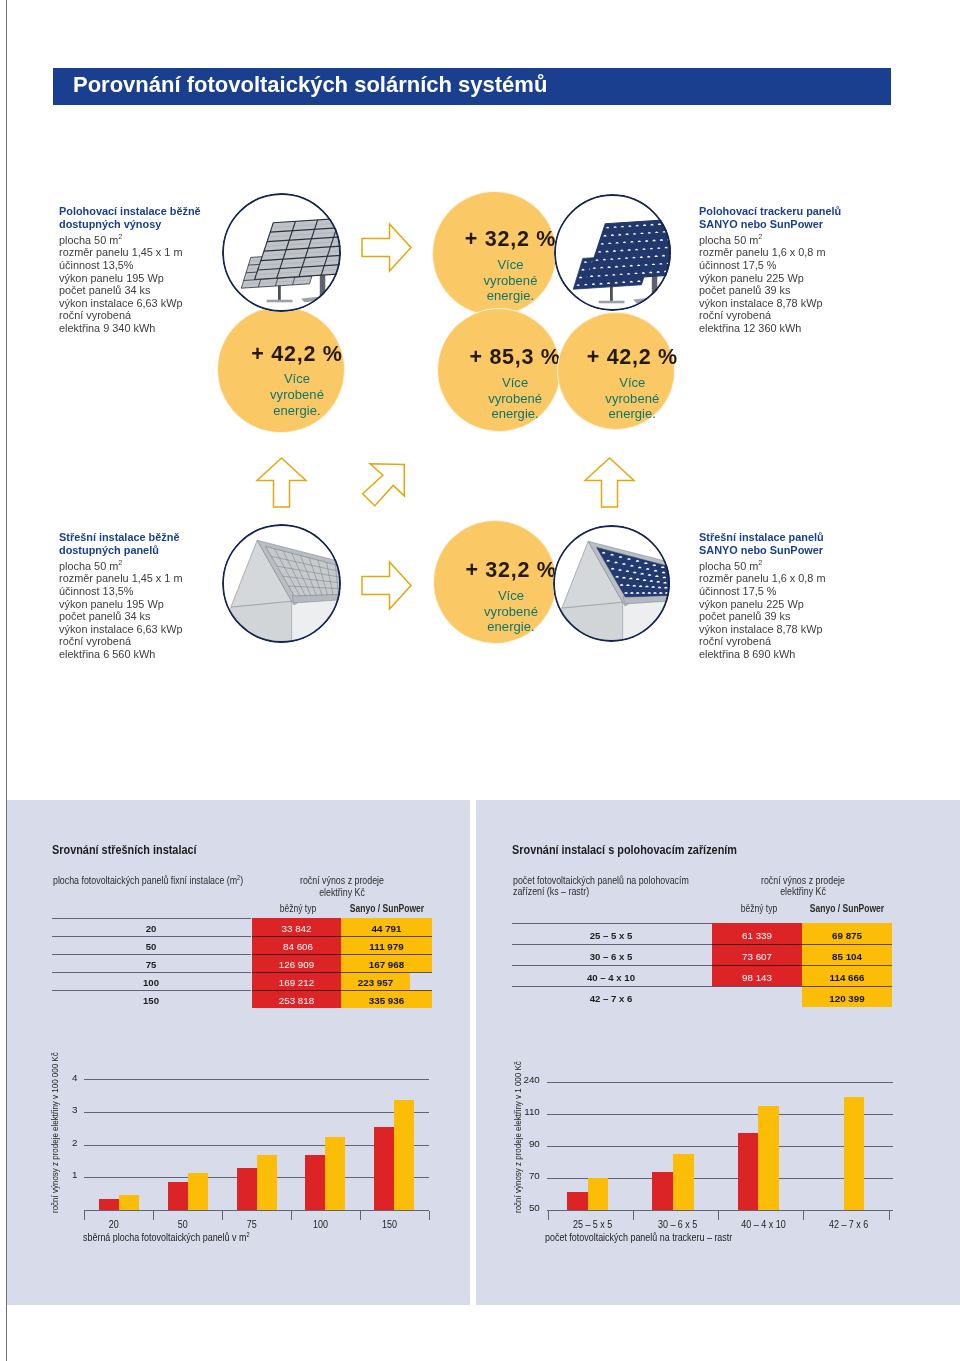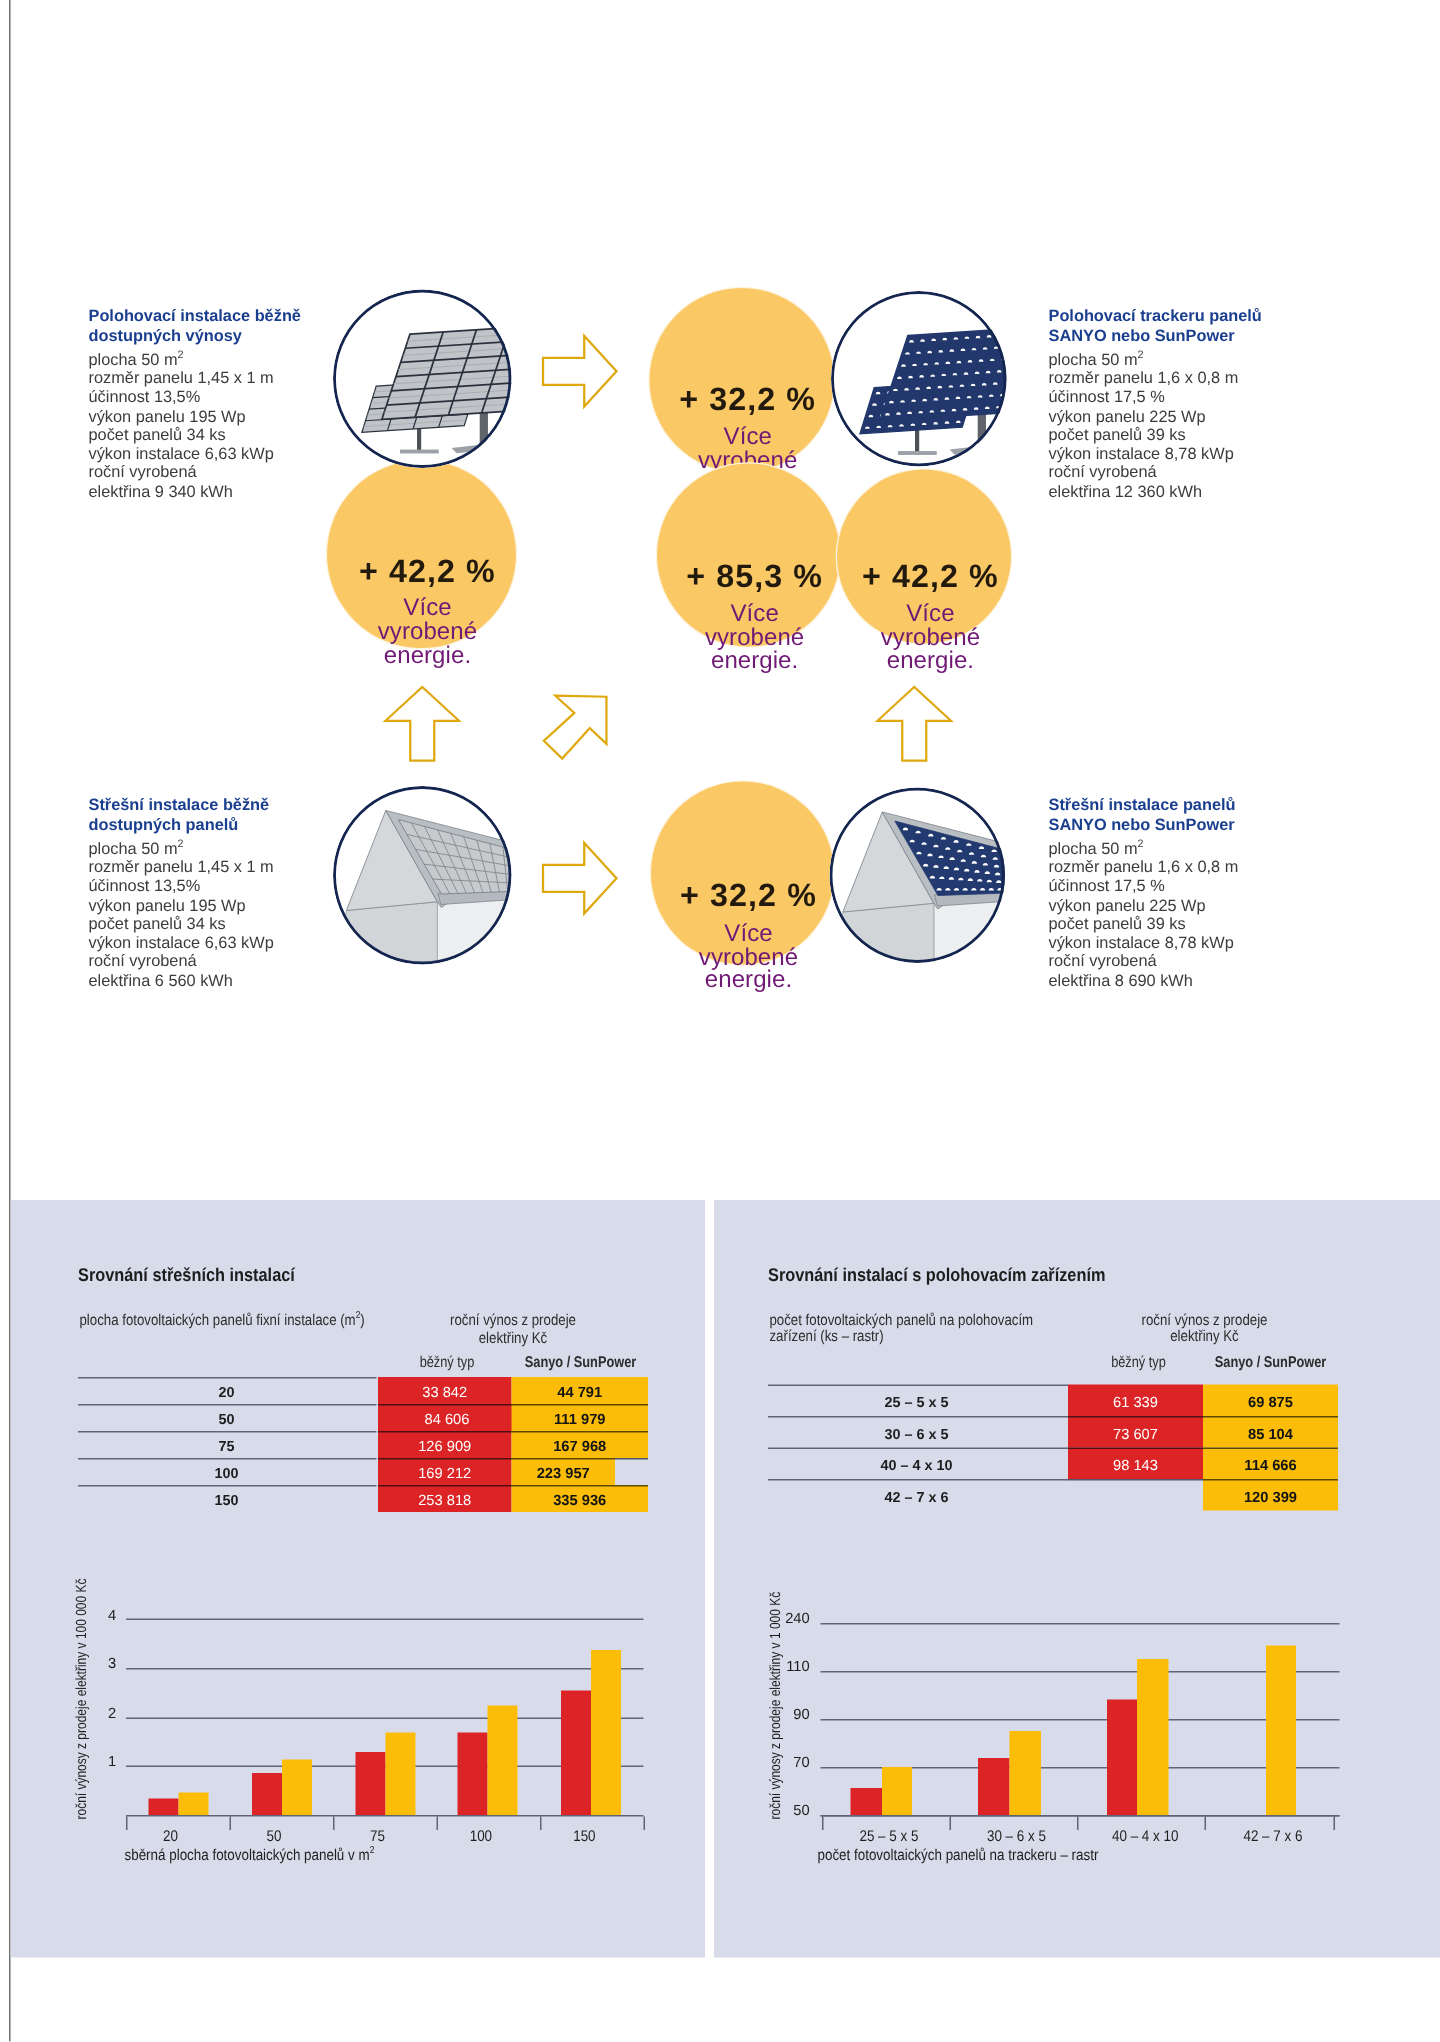--- a/index.html
+++ b/index.html
@@ -58,6 +58,9 @@
 
 <div class="page">
 <div class="vrule"></div>
+<div class="title-bar">
+      <span class="t">Porovnání fotovoltaických solárních systémů</span>
+    </div>
 <div class="spec" style="left:59px;top:205px;width:155px">
       <div class="h">Polohovací instalace běžně dostupných výnosy</div>
       <div class="l first">plocha 50 m<sup>2</sup></div>

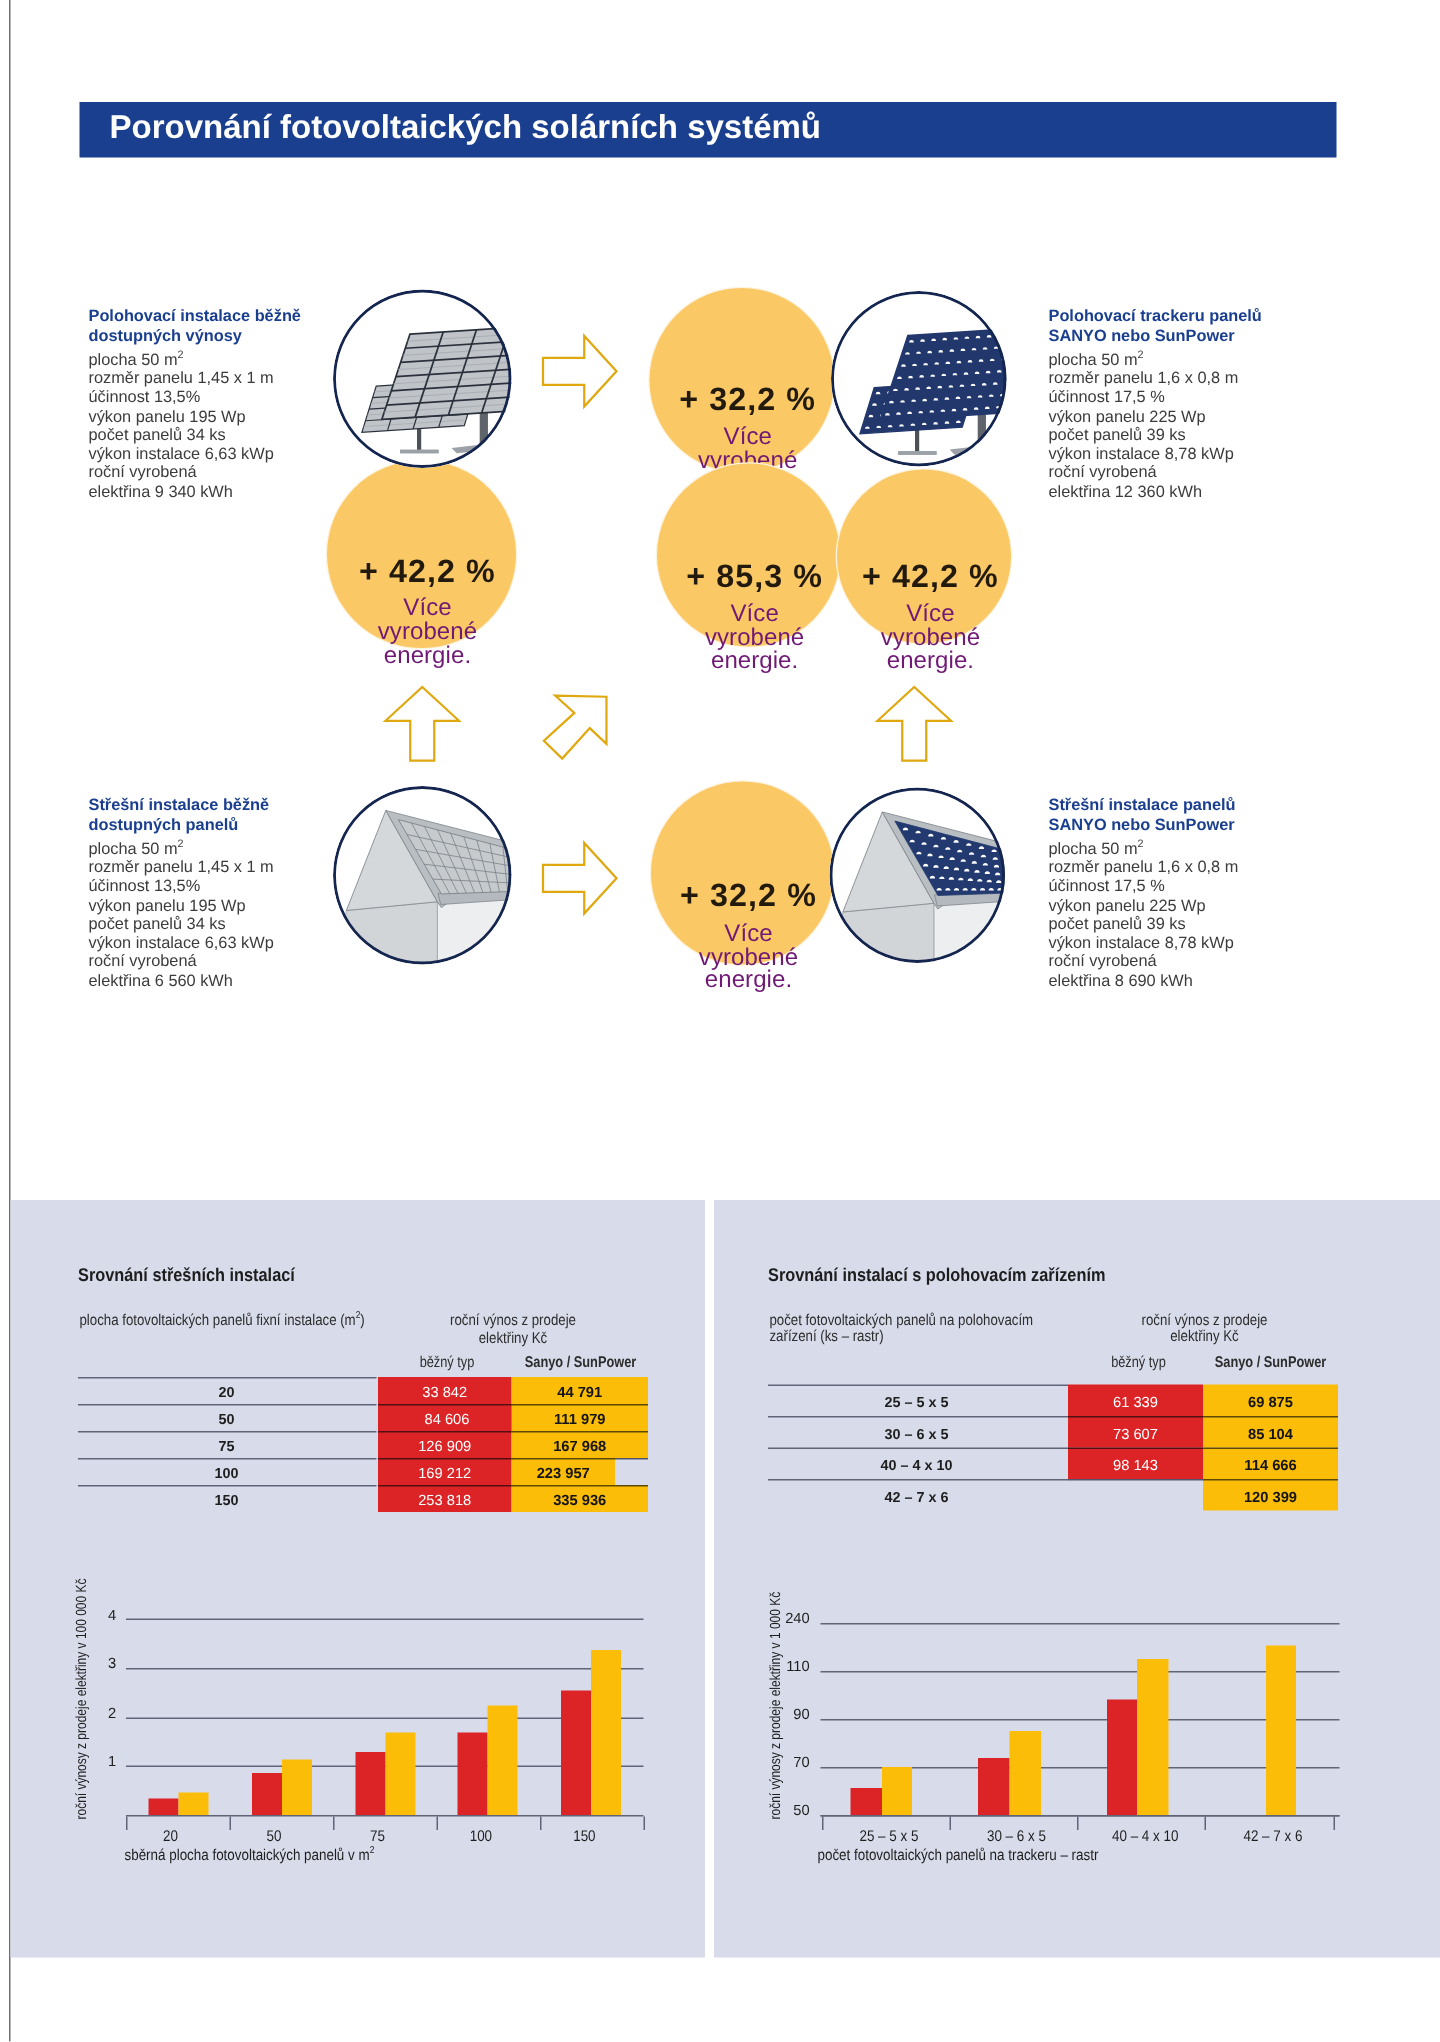--- a/index.html
+++ b/index.html
@@ -20,7 +20,7 @@
   .circ.blue{background:#fff;overflow:hidden;}
   .circ.blue>svg.ring{position:absolute;left:0;top:0;}
   .circ.amber{background:#fbc866;box-shadow:0 0 0 0.9px #fdf4e0;}
-  .bub{position:absolute;left:4px;width:100%;text-align:center;margin-top:27px;}
+  .bub{position:absolute;left:16px;width:100%;text-align:center;}
   .bub .v{display:block;font-size:21.5px;font-weight:bold;color:#231a0e;letter-spacing:.72px;line-height:21.5px;}
   .bub .c{display:block;width:80px;margin:6.4px auto 0;font-size:16px;color:#701a75;line-height:15.6px;letter-spacing:.05px;}
 

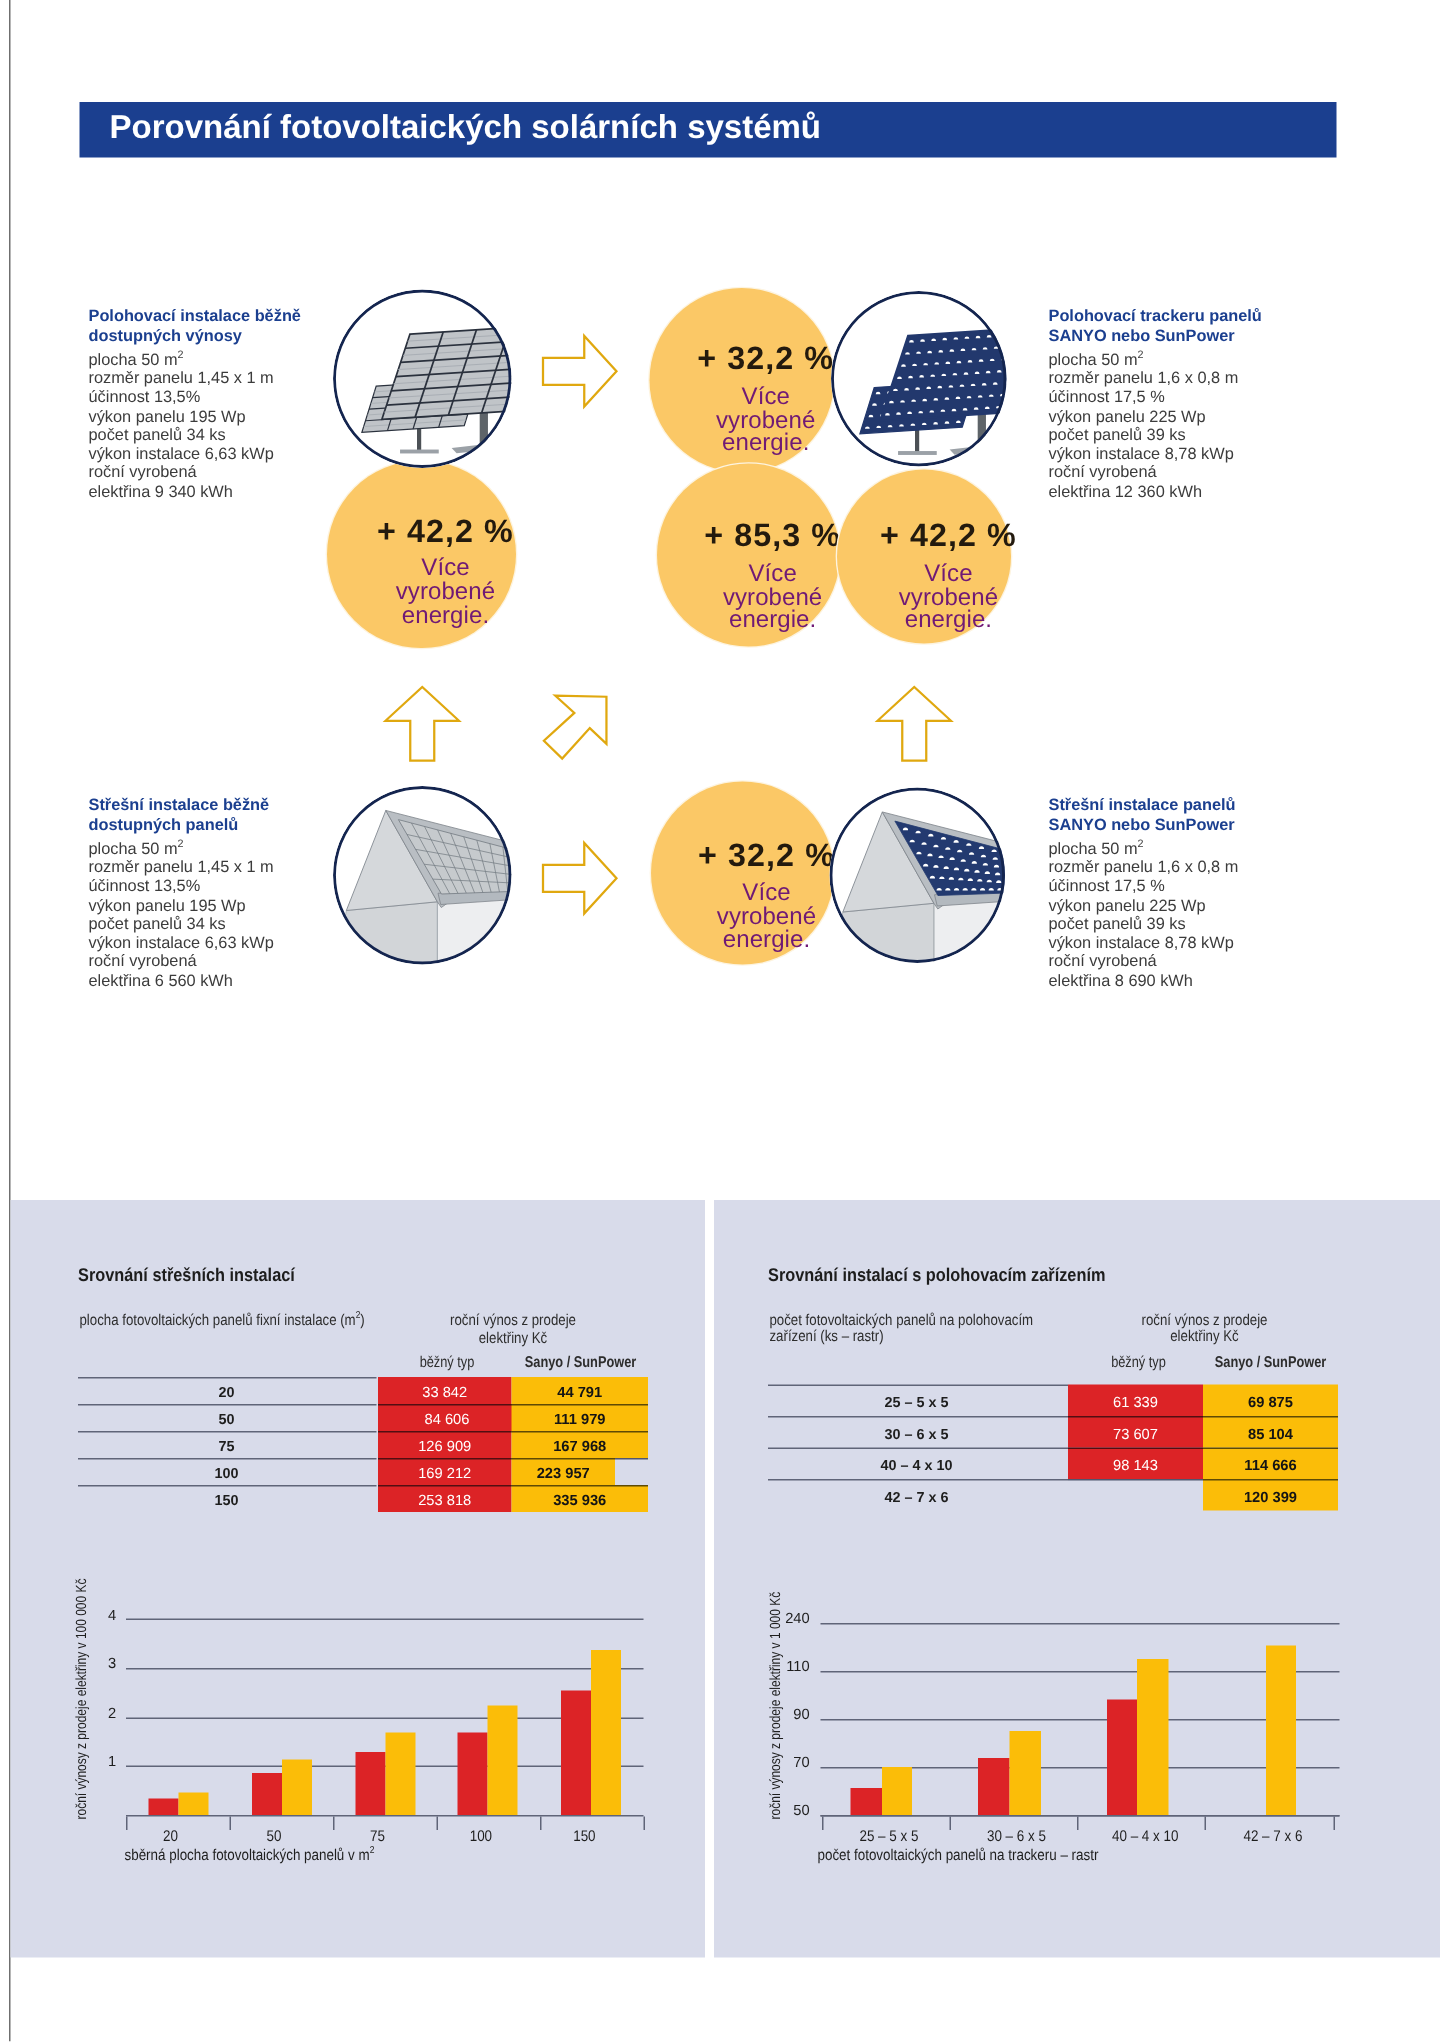--- a/index.html
+++ b/index.html
@@ -22,7 +22,7 @@
   .circ.amber{background:#fbc866;box-shadow:0 0 0 0.9px #fdf4e0;}
   .bub{position:absolute;left:16px;width:100%;text-align:center;}
   .bub .v{display:block;font-size:21.5px;font-weight:bold;color:#231a0e;letter-spacing:.72px;line-height:21.5px;}
-  .bub .c{display:block;width:80px;margin:6.4px auto 0;font-size:16px;color:#701a75;line-height:15.6px;letter-spacing:.05px;}
+  .bub .c{display:block;width:80px;margin:6.4px auto 0;font-size:13px;color:#0f766e;line-height:15.6px;letter-spacing:.05px;}
 
   svg{display:block;overflow:visible;}
   .arw{position:absolute;}

